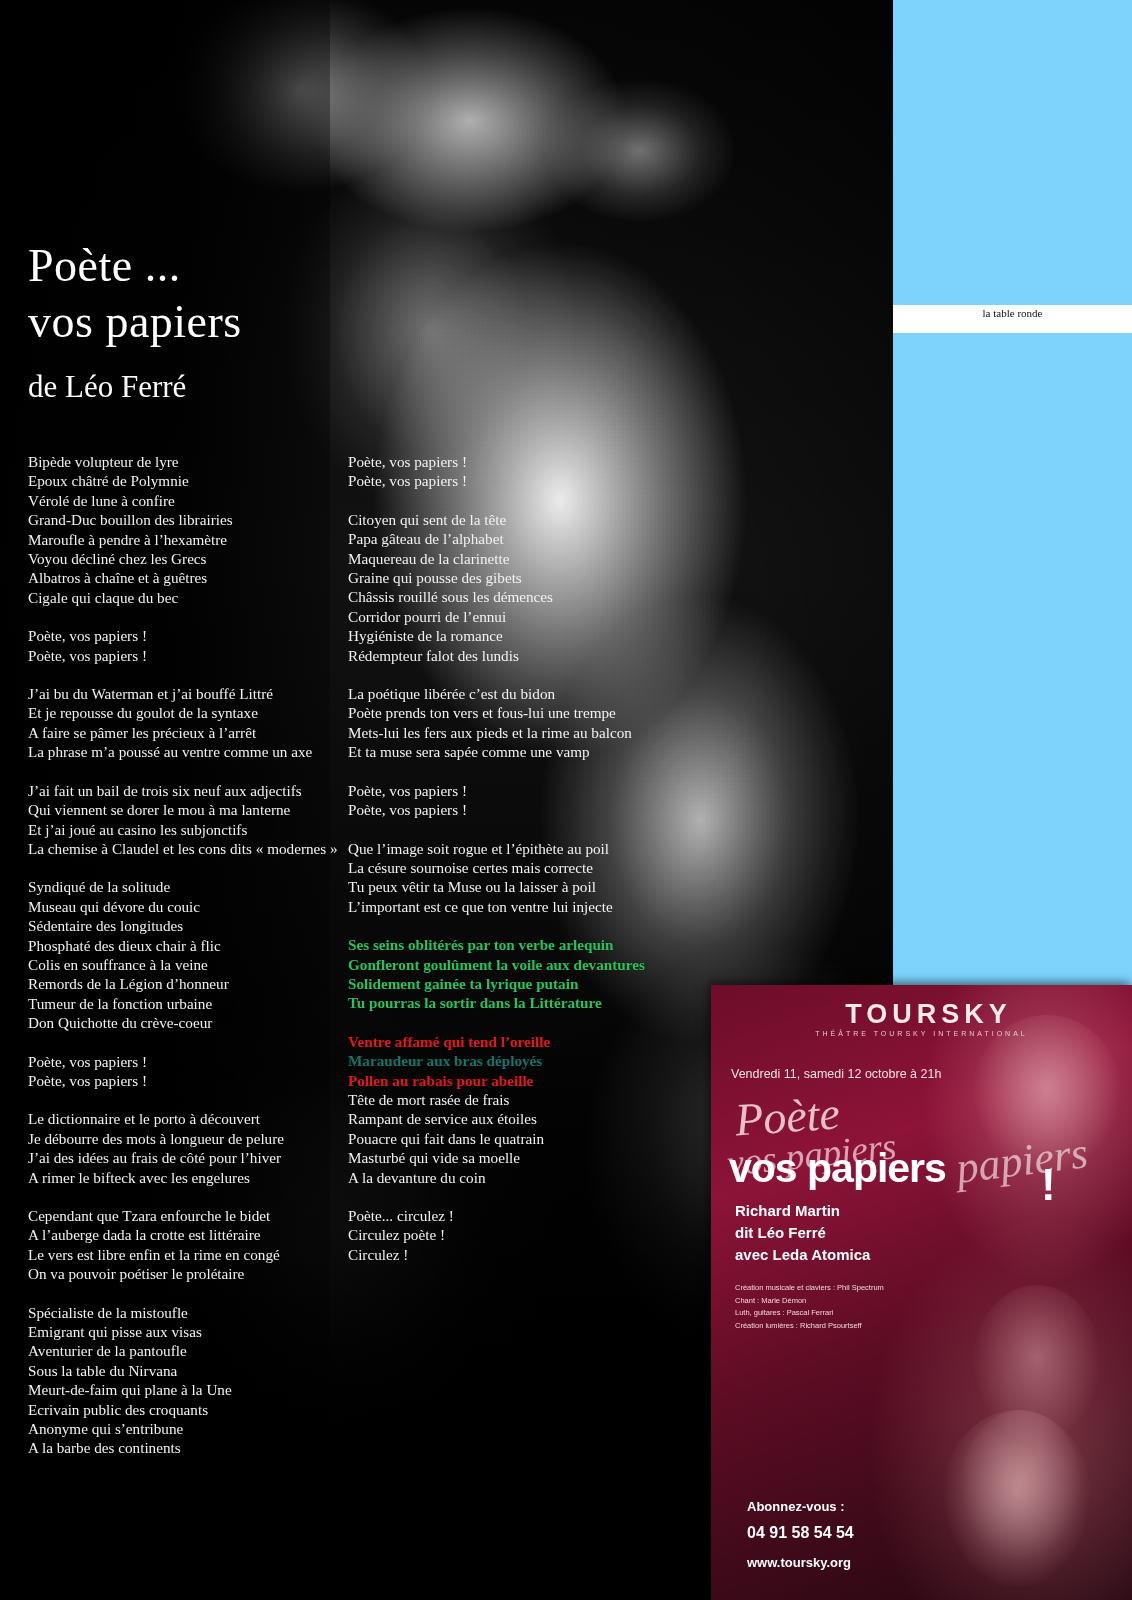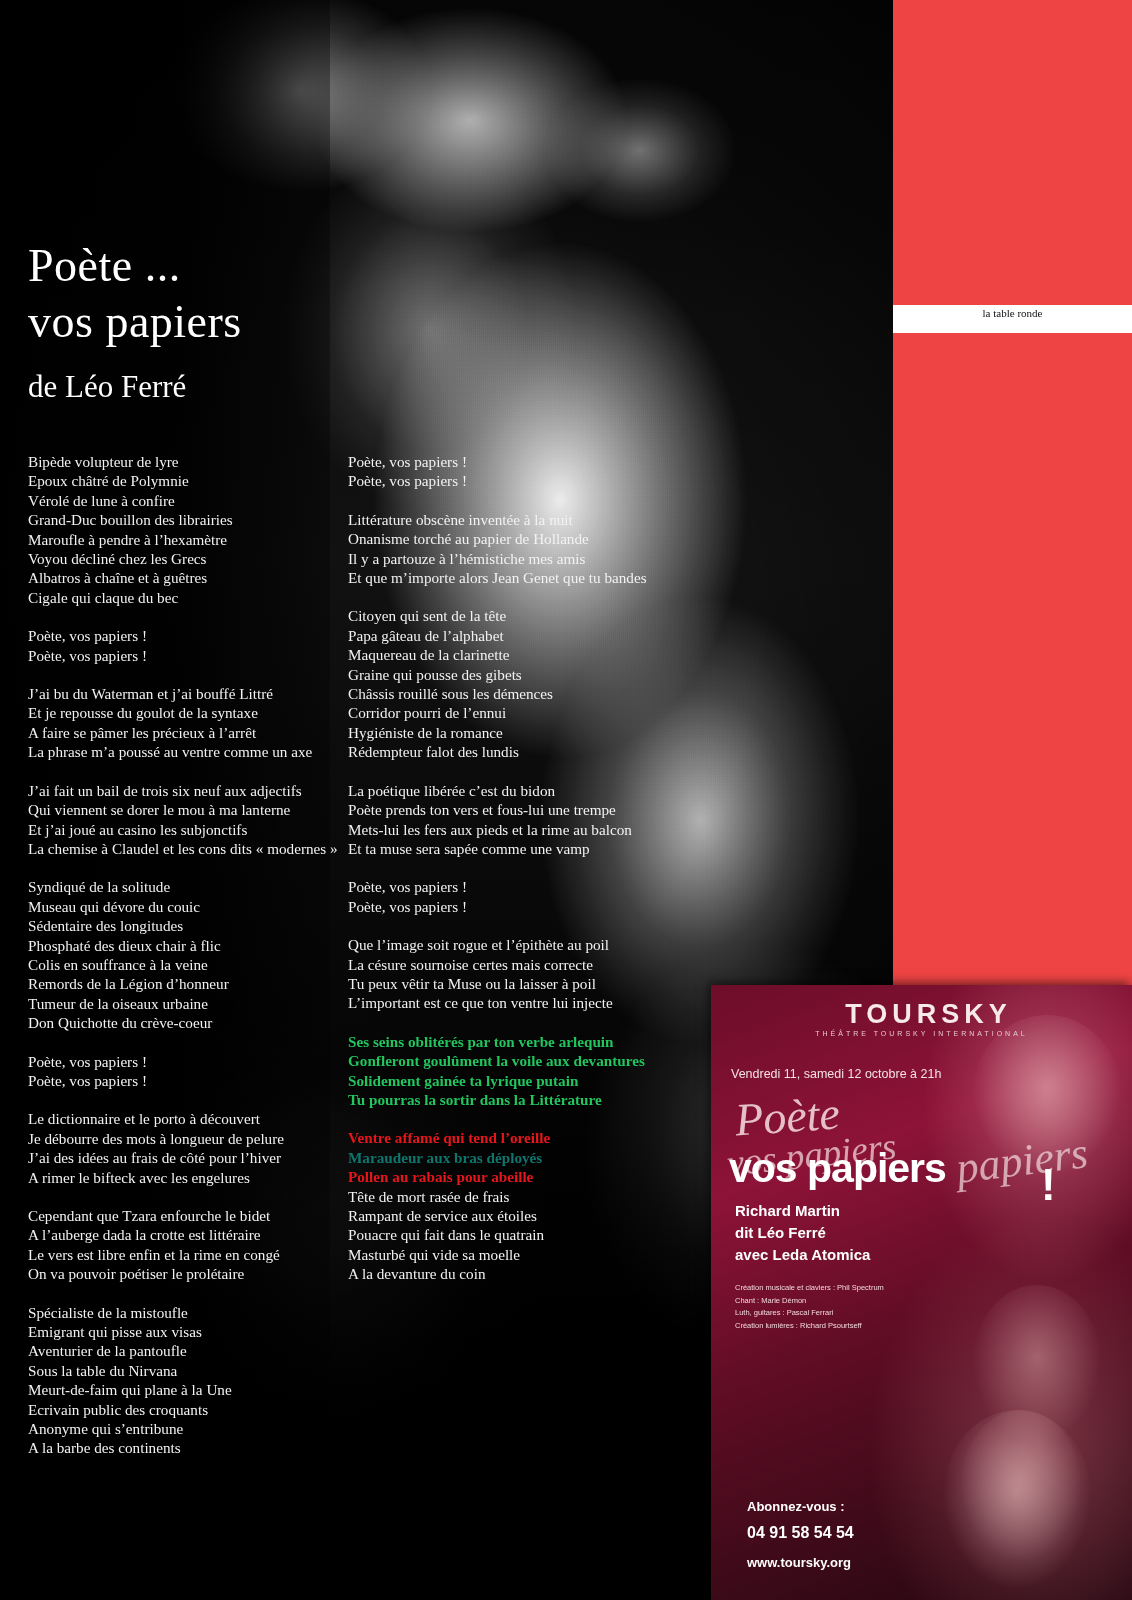--- a/index.html
+++ b/index.html
@@ -67,7 +67,7 @@
   .red p{color:#22c55e; font-weight:bold; text-shadow:0 0 1px rgba(0,0,0,.8);}
 
   
-  .rail{position:absolute; left:893px; top:0; width:239px; height:1600px; background:#ef4444; z-index:4;}
+  .rail{position:absolute; left:893px; top:0; width:239px; height:1600px; background:#7dd3fc; z-index:4;}
   .rail .white-strip{position:absolute; left:0; top:305px; width:239px; height:28px; background:#fff;}
   .rail .tbl{position:absolute; left:0; top:307px; width:239px; text-align:center; font-size:11px; color:#111; font-family:"Liberation Serif",serif;}
 

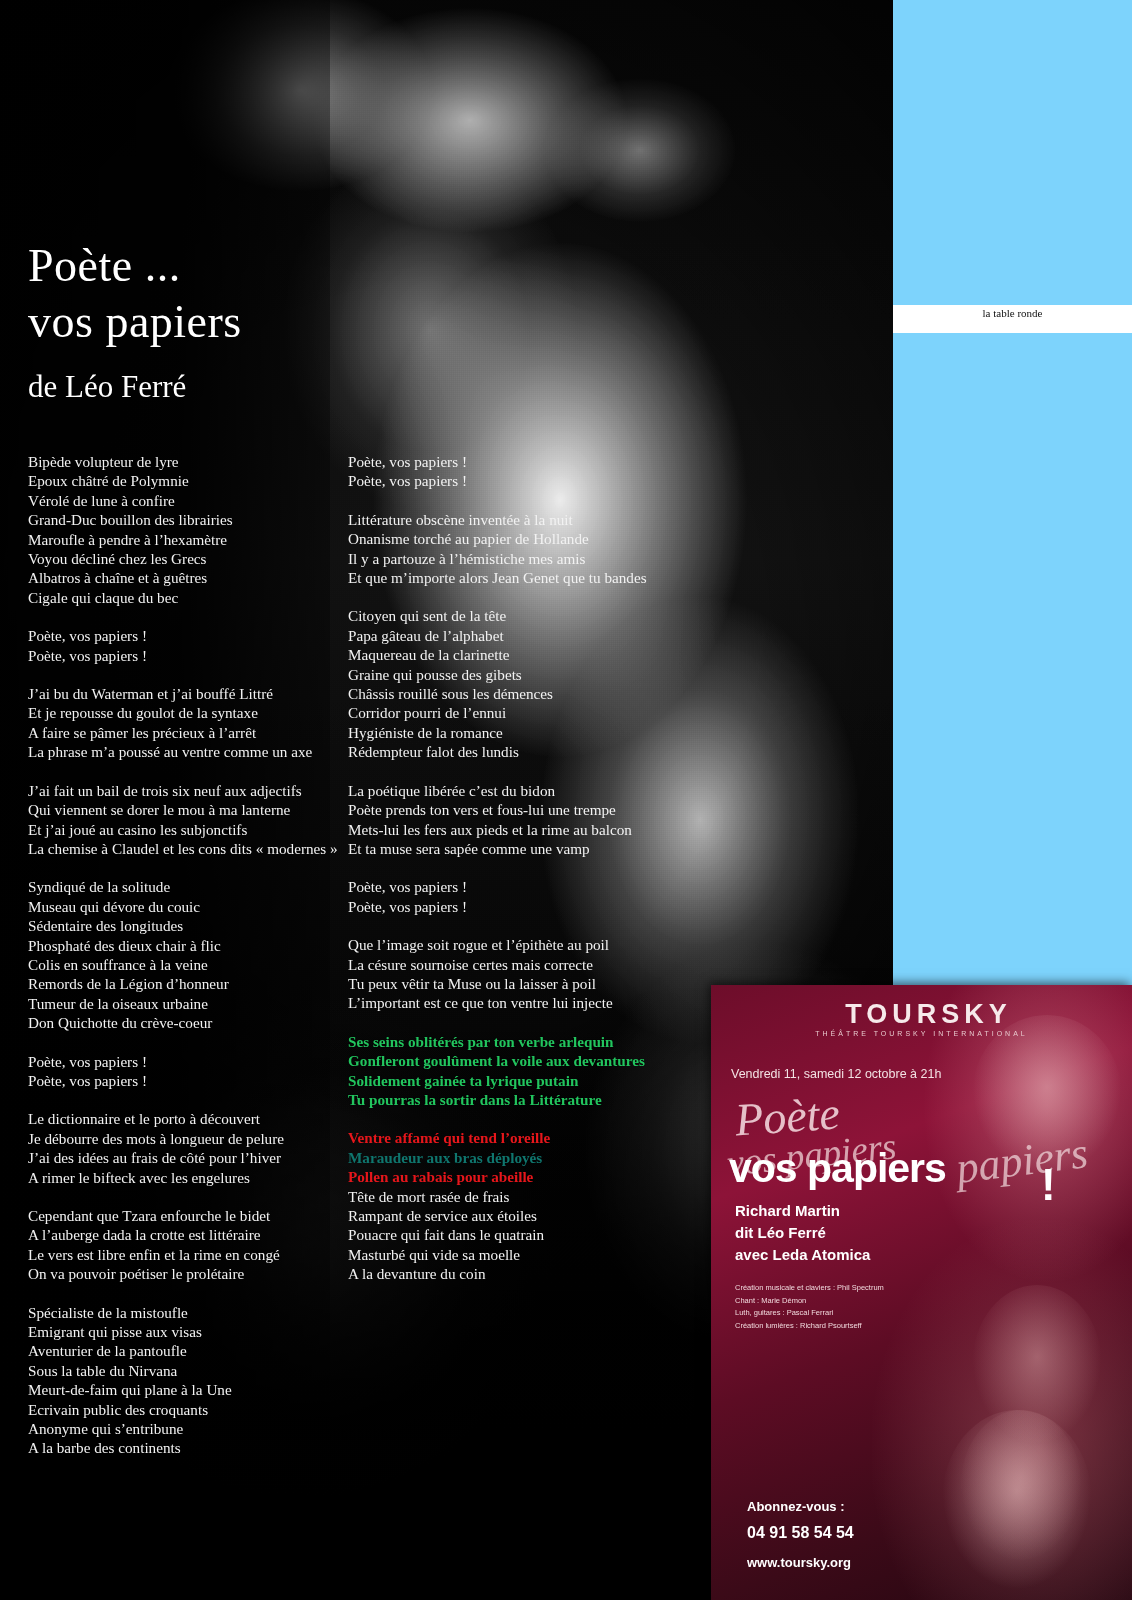--- a/index.html
+++ b/index.html
@@ -228,12 +228,6 @@
       <p>Poète, vos papiers !</p>
     </div>
     <div class="stanza">
-      <p>Littérature obscène inventée à la nuit</p>
-      <p>Onanisme torché au papier de Hollande</p>
-      <p>Il y a partouze à l’hémistiche mes amis</p>
-      <p>Et que m’importe alors Jean Genet que tu bandes</p>
-    </div>
-    <div class="stanza">
       <p>Citoyen qui sent de la tête</p>
       <p>Papa gâteau de l’alphabet</p>
       <p>Maquereau de la clarinette</p>

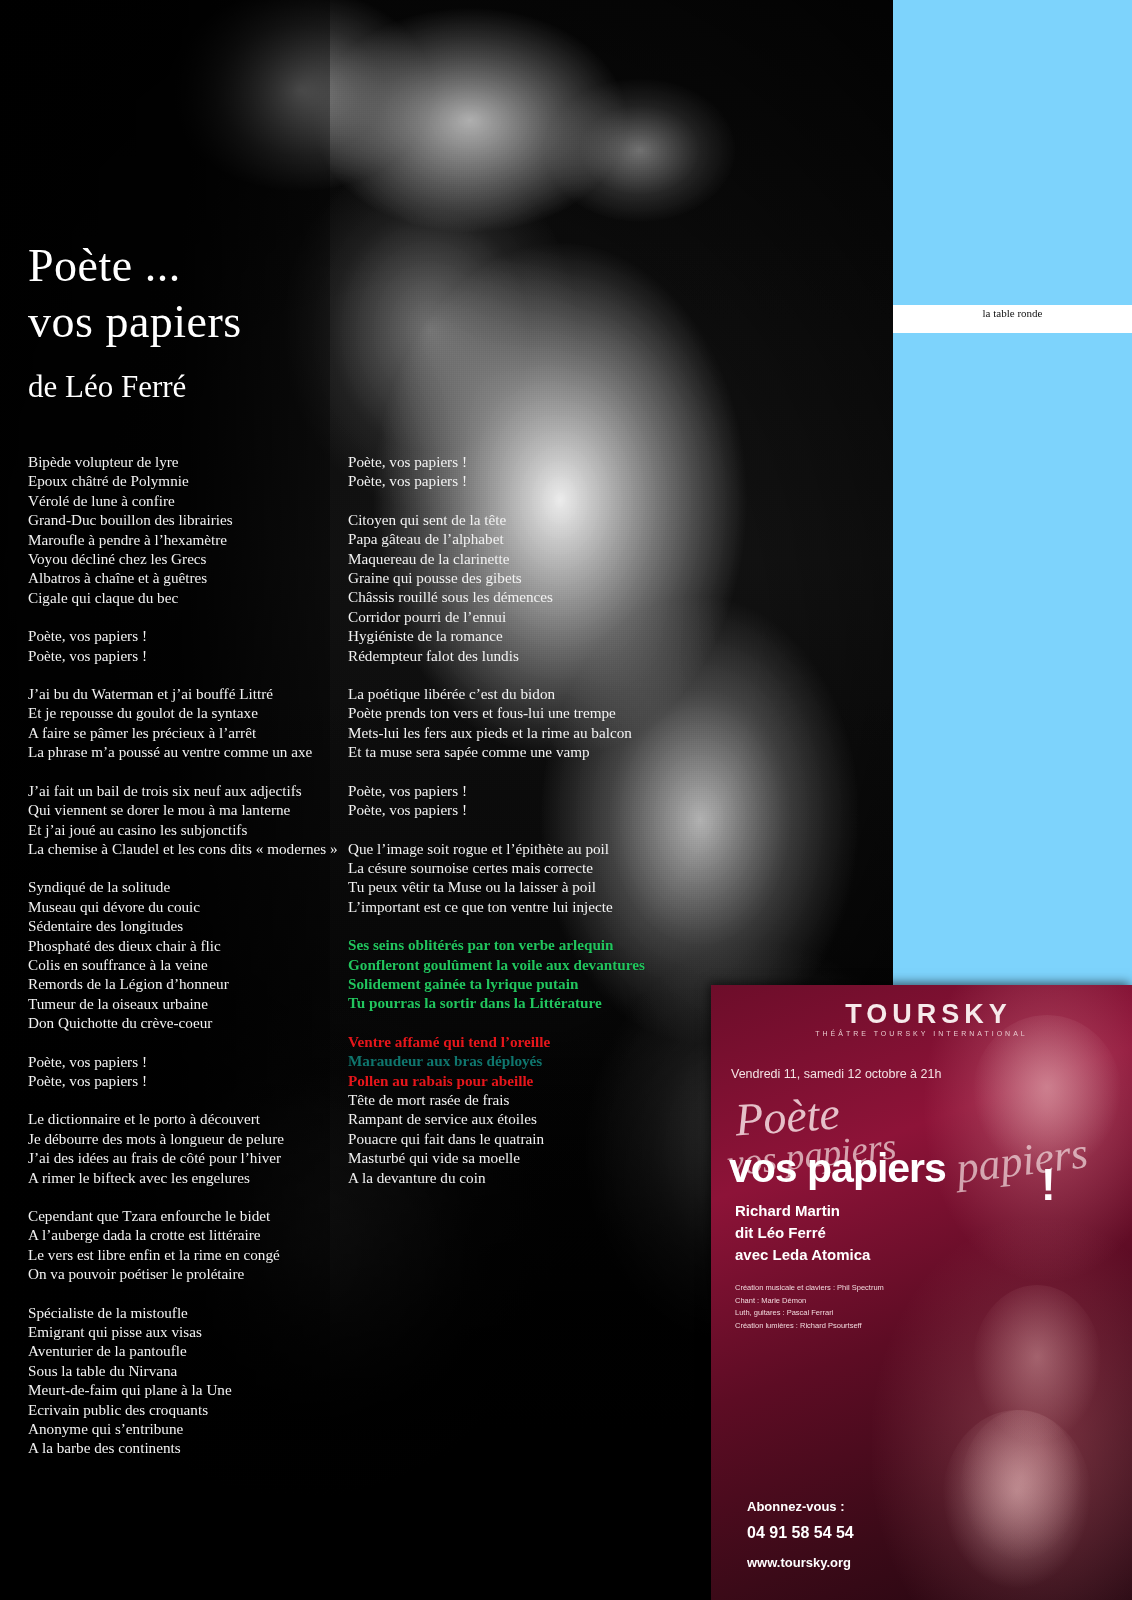--- a/index.html
+++ b/index.html
@@ -192,7 +192,7 @@
       <p>Phosphaté des dieux chair à flic</p>
       <p>Colis en souffrance à la veine</p>
       <p>Remords de la Légion d’honneur</p>
-      <p>Tumeur de la oiseaux urbaine</p>
+      <p>Tumeur de la fonction urbaine</p>
       <p>Don Quichotte du crève-coeur</p>
     </div>
     <div class="stanza">

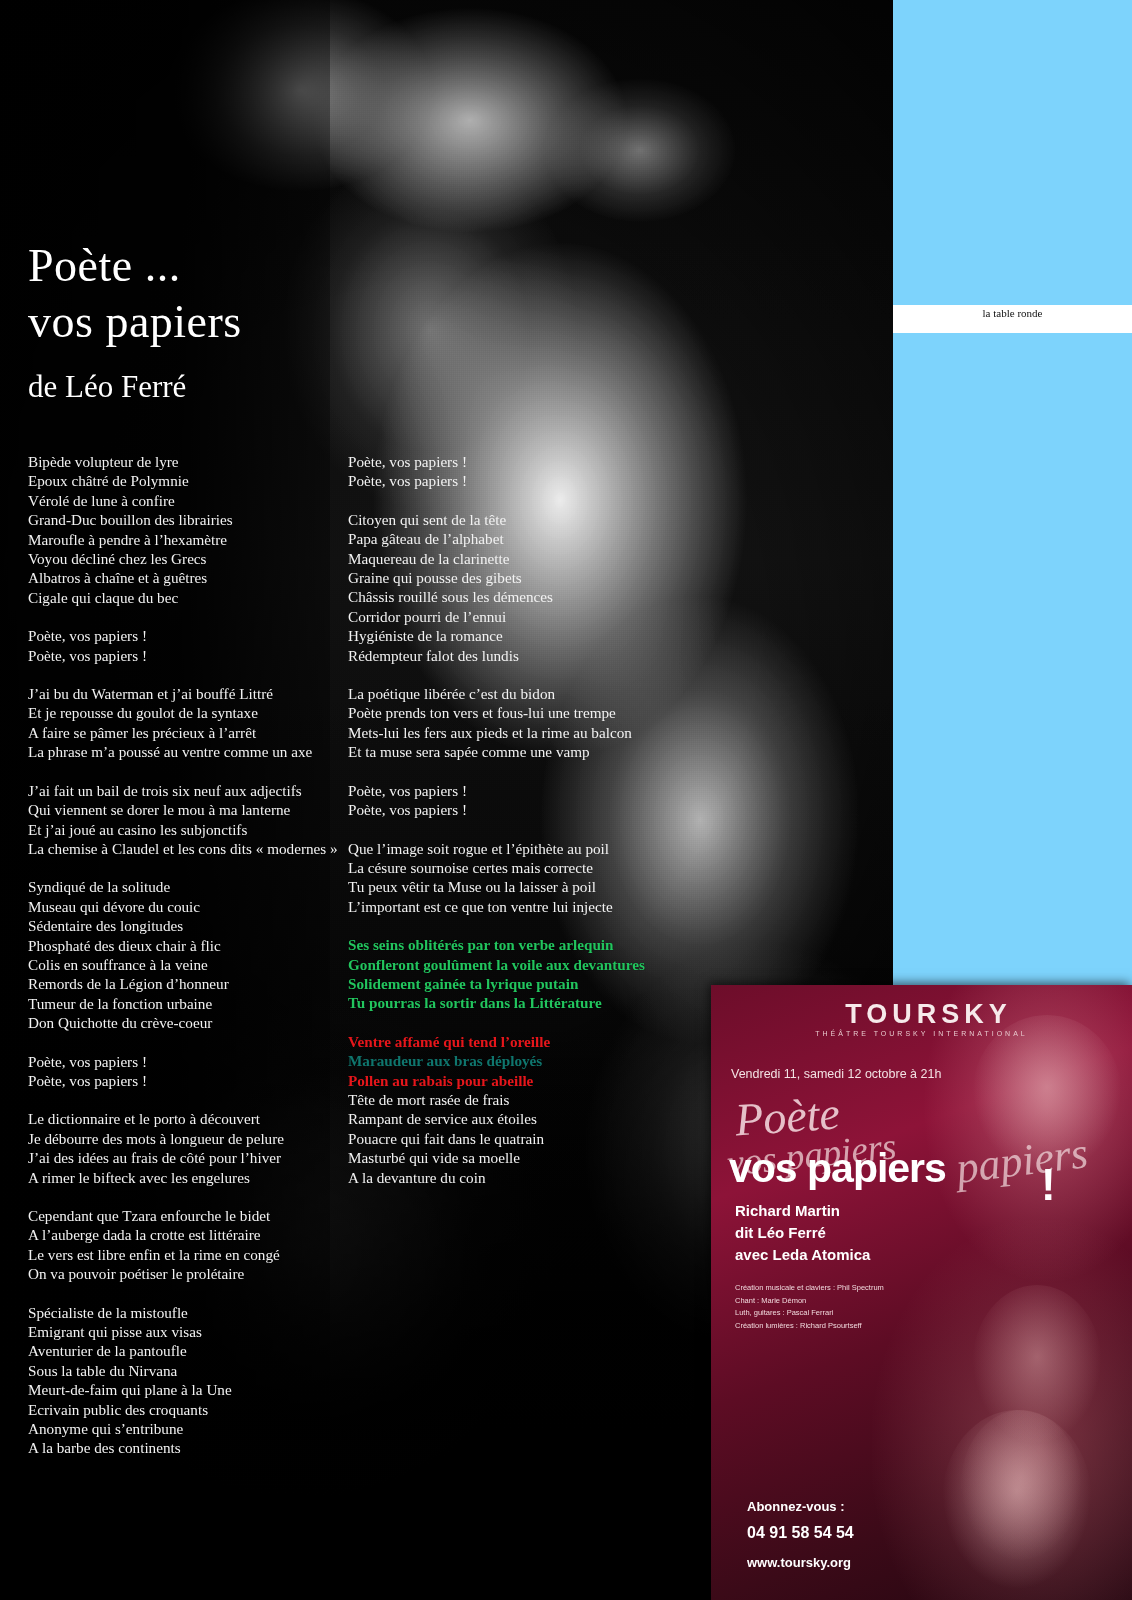--- a/index.html
+++ b/index.html
@@ -269,6 +269,11 @@
       <p>Masturbé qui vide sa moelle</p>
       <p>A la devanture du coin</p>
     </div>
+    <div class="stanza">
+      <p>Poète... circulez !</p>
+      <p>Circulez poète !</p>
+      <p>Circulez !</p>
+    </div>
   </div>
 
 <div class="rail">

